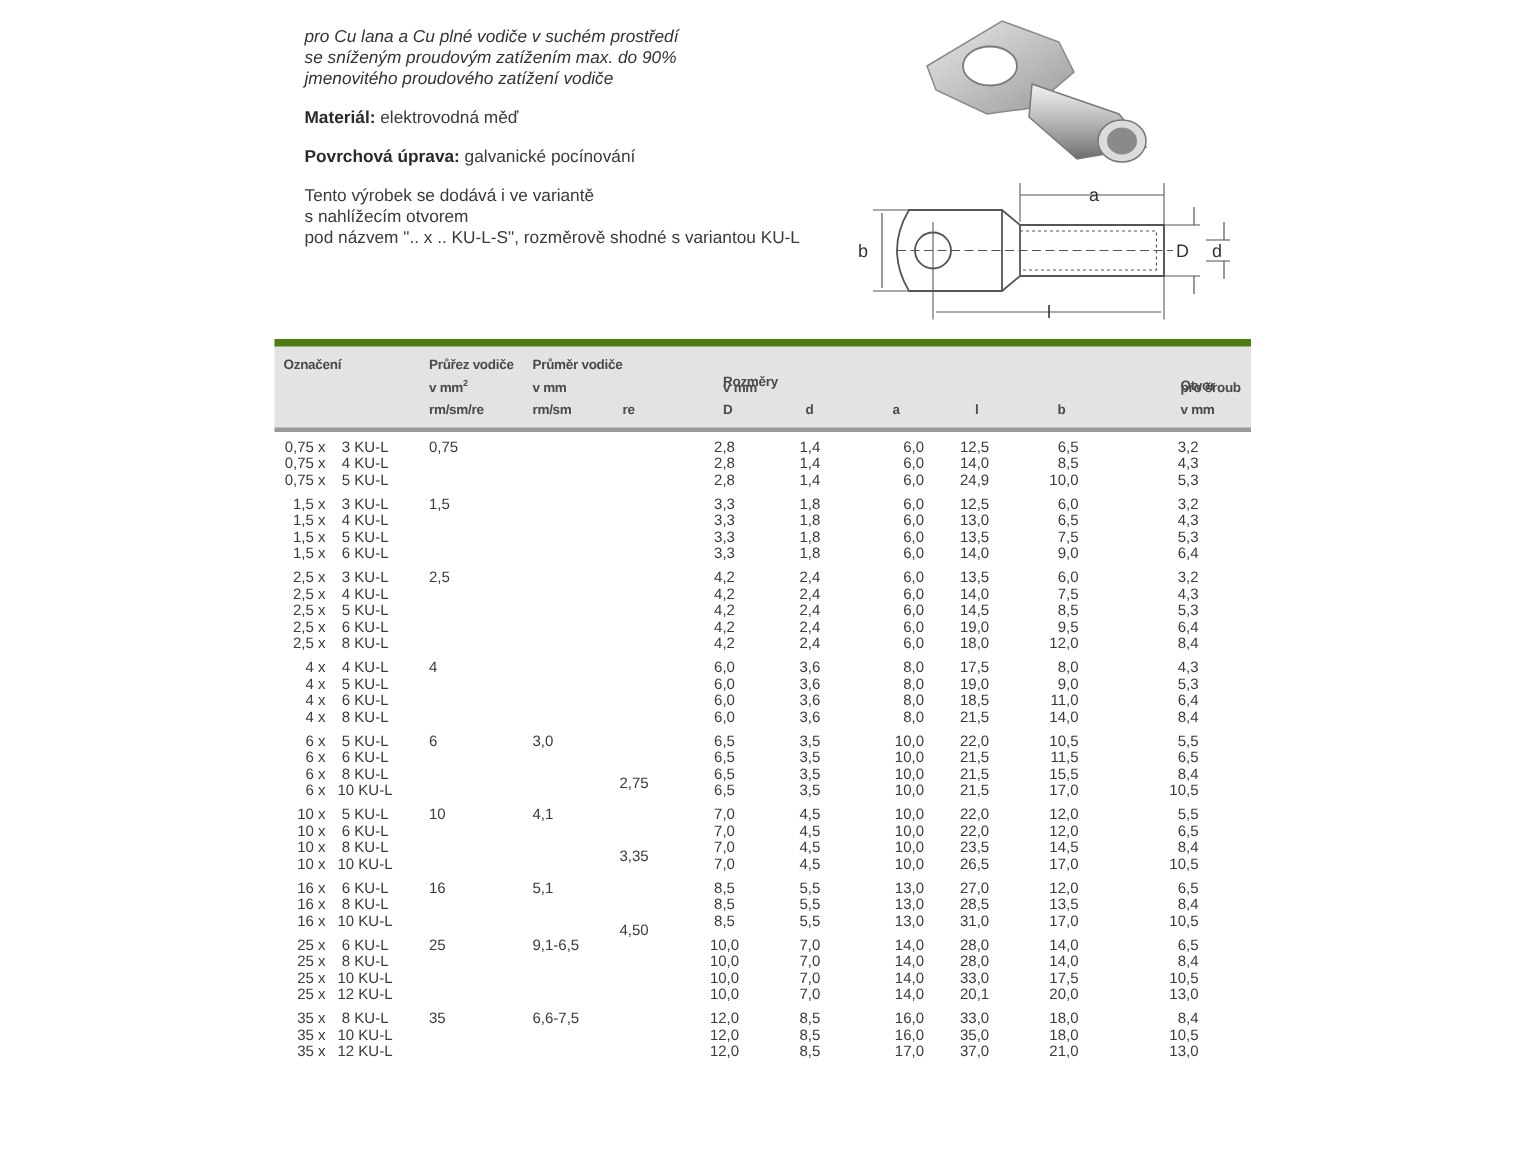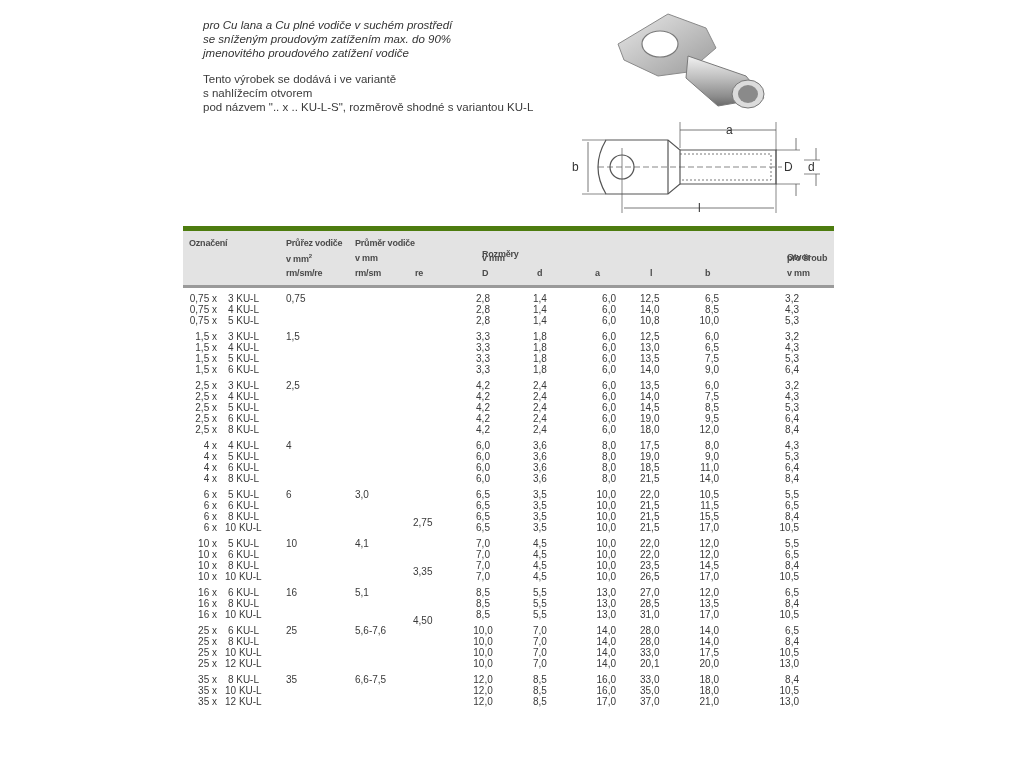--- a/index.html
+++ b/index.html
@@ -45,6 +45,7 @@
     <span>se sníženým proudovým zatížením max. do 90%</span><br>
     <span>jmenovitého proudového zatížení vodiče</span>
   </p>
+  <p><b>Materiál:</b><span> elektrovodná měď</span></p>
   <p>
     <span>Tento výrobek se dodává i ve variantě</span><br>
     <span>s nahlížecím otvorem</span><br>

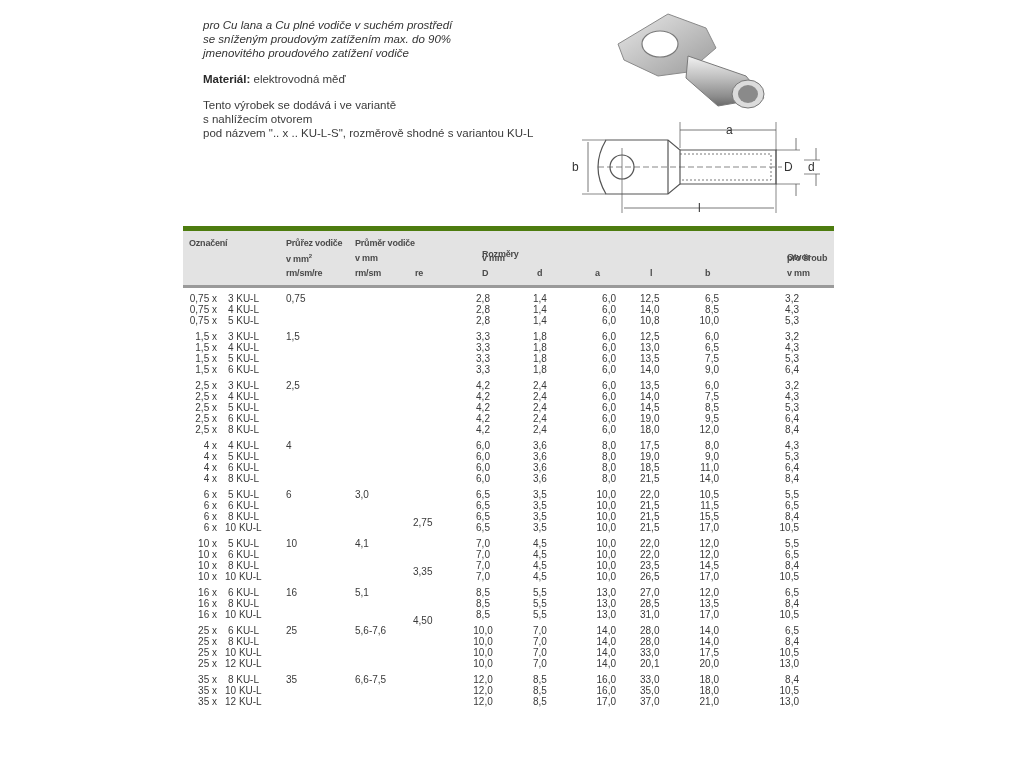--- a/index.html
+++ b/index.html
@@ -46,6 +46,7 @@
     <span>jmenovitého proudového zatížení vodiče</span>
   </p>
   <p><b>Materiál:</b><span> elektrovodná měď</span></p>
+  <p><b>Povrchová úprava:</b><span> galvanické pocínování</span></p>
   <p>
     <span>Tento výrobek se dodává i ve variantě</span><br>
     <span>s nahlížecím otvorem</span><br>

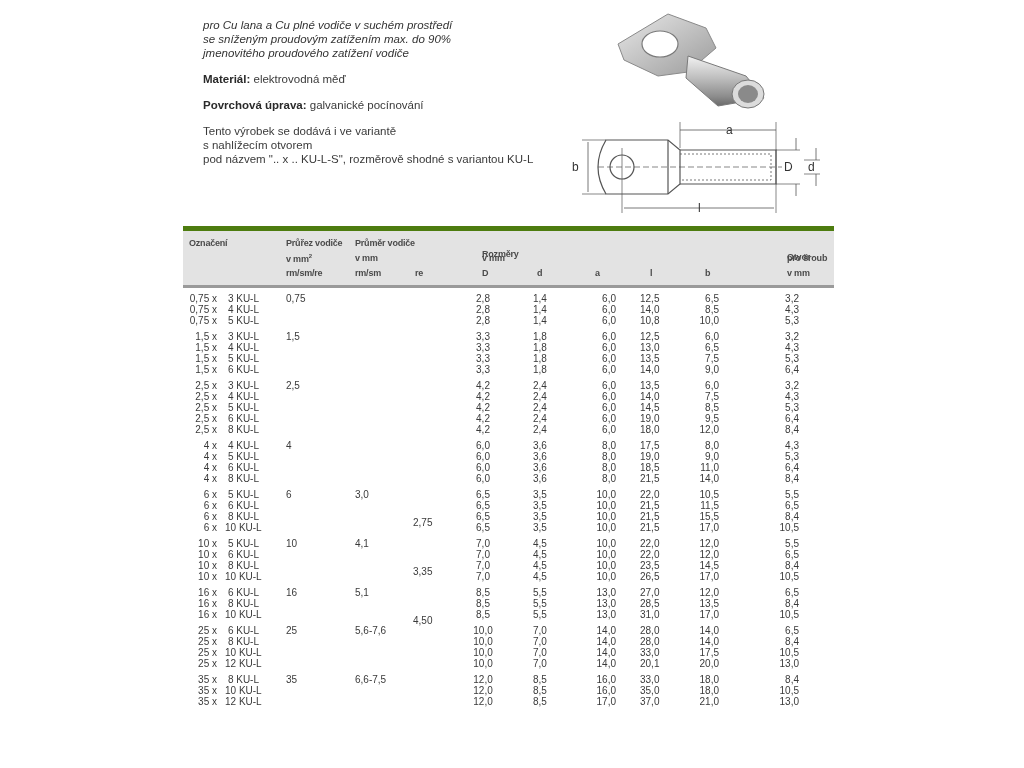--- a/index.html
+++ b/index.html
@@ -158,7 +158,7 @@
           <span class="c-D">2,8</span>
           <span class="c-d">1,4</span>
           <span class="c-aa">6,0</span>
-          <span class="c-l">10,8</span>
+          <span class="c-l">24,9</span>
           <span class="c-bb">10,0</span>
           <span class="c-o">5,3</span>
         </div>

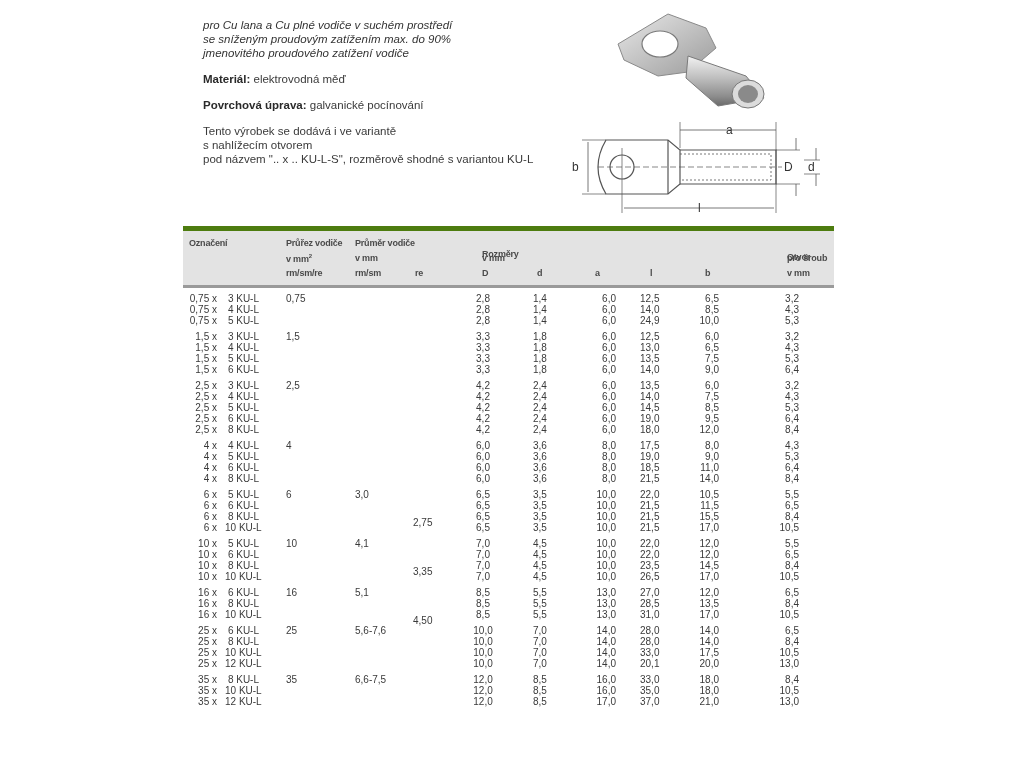--- a/index.html
+++ b/index.html
@@ -444,7 +444,7 @@
           <span class="c-bb">14,0</span>
           <span class="c-o">6,5</span>
           <span class="c-cs">25</span>
-          <span class="c-dia">5,6-7,6</span>
+          <span class="c-dia">9,1-6,5</span>
           <span class="c-re"></span>
         </div>
         <div class="row">

